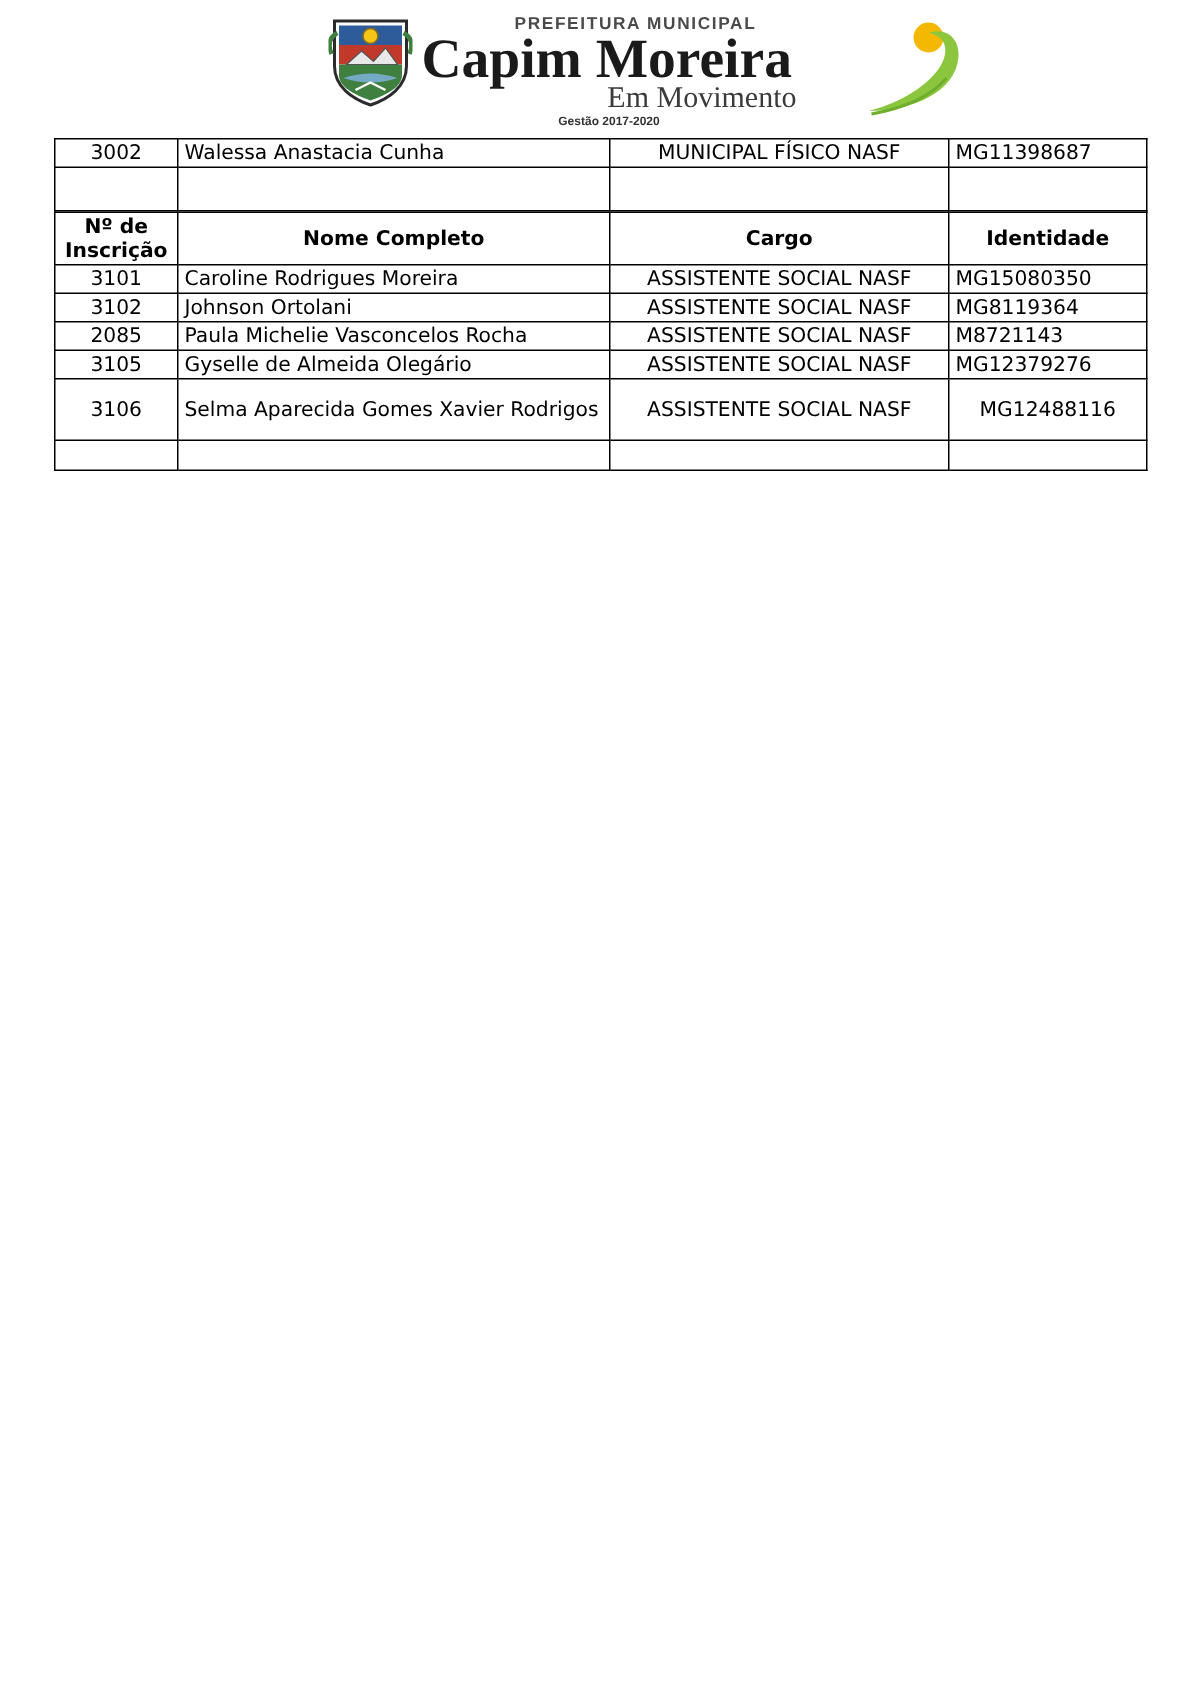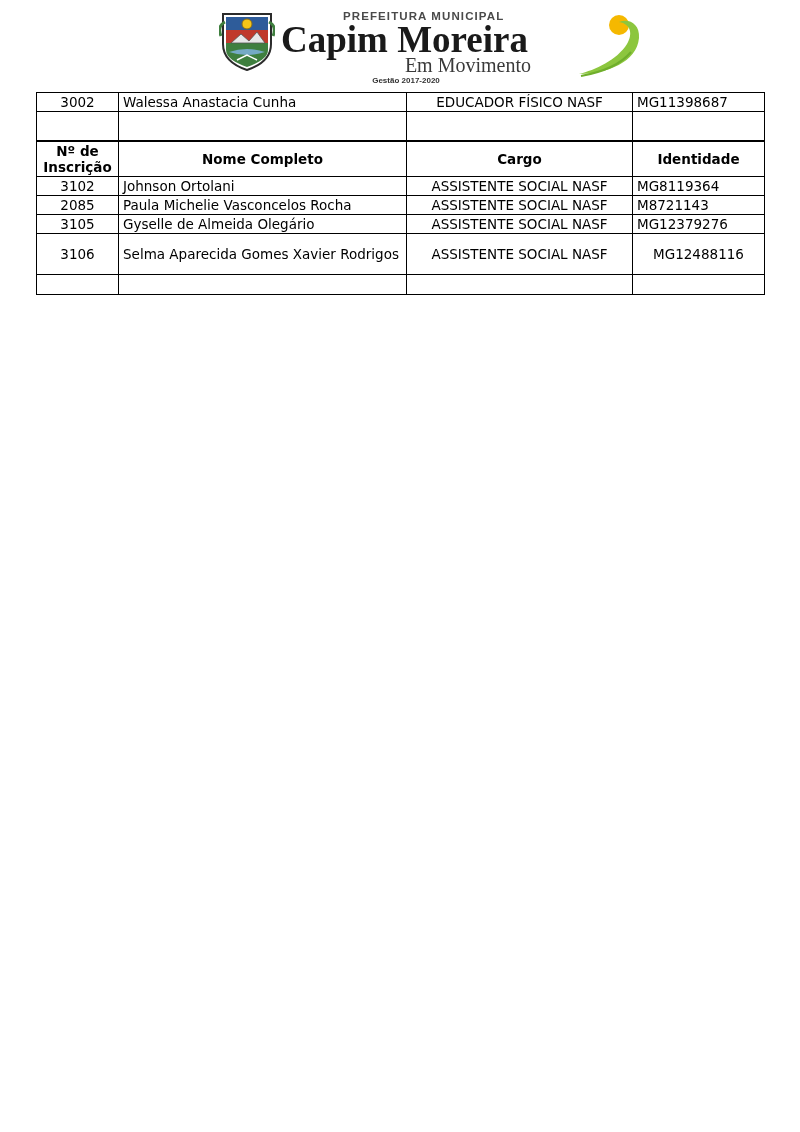--- a/index.html
+++ b/index.html
@@ -187,7 +187,7 @@
         <tr>
           <td class="num">3002</td>
           <td class="name">Walessa Anastacia Cunha</td>
-          <td class="cargo">EDUCADOR FÍSICO NASF</td>
+          <td class="cargo">MUNICIPAL FÍSICO NASF</td>
           <td class="ident">MG11398687</td>
         </tr>
         <tr class="empty">

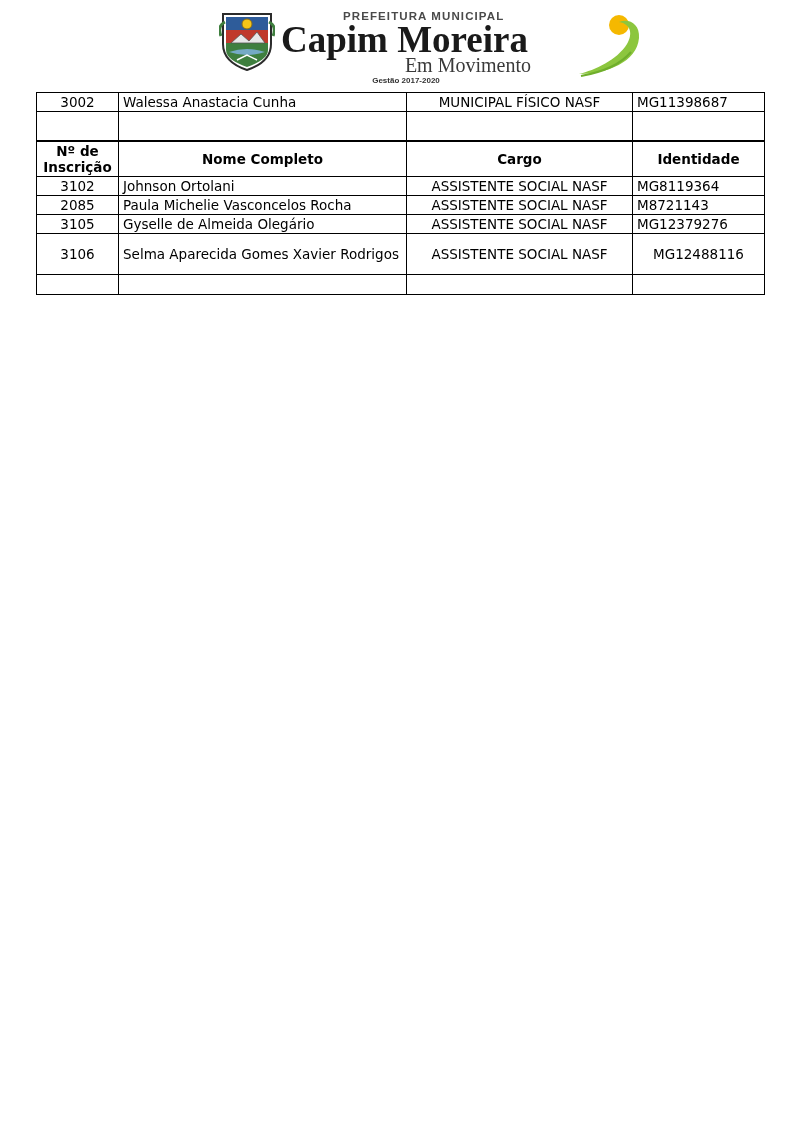--- a/index.html
+++ b/index.html
@@ -216,6 +216,12 @@
       </thead>
       <tbody>
         <tr>
+          <td class="num">3101</td>
+          <td class="name">Caroline Rodrigues Moreira</td>
+          <td class="cargo">ASSISTENTE SOCIAL NASF</td>
+          <td class="ident">MG15080350</td>
+        </tr>
+        <tr>
           <td class="num">3102</td>
           <td class="name">Johnson Ortolani</td>
           <td class="cargo">ASSISTENTE SOCIAL NASF</td>

